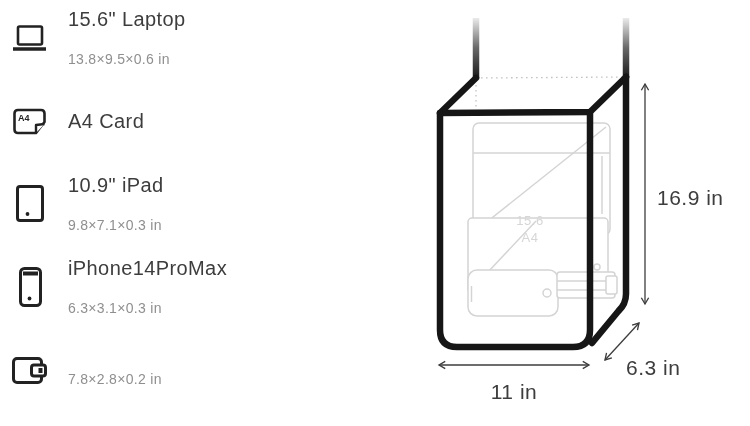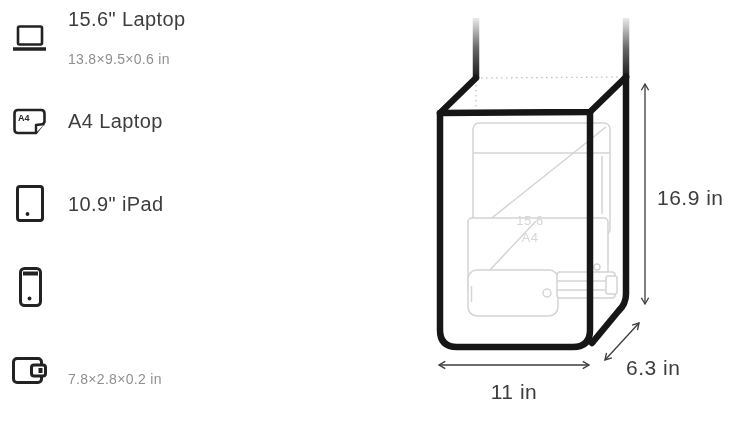--- a/index.html
+++ b/index.html
@@ -45,7 +45,7 @@
       </svg>
     </span>
     <div class="txt">
-      <div class="title">A4 Laptop</div>
+      <div class="title">A4 Card</div>
     </div>
   </div>
 

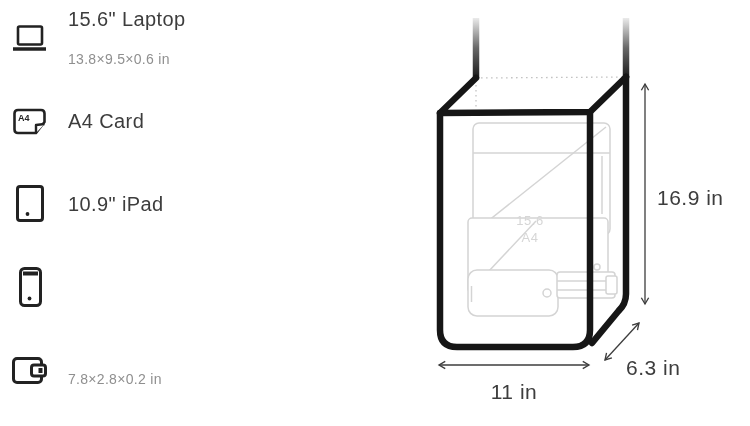--- a/index.html
+++ b/index.html
@@ -58,6 +58,7 @@
     </span>
     <div class="txt">
       <div class="title">10.9" iPad</div>
+      <div class="sub">9.8×7.1×0.3 in</div>
     </div>
   </div>
 

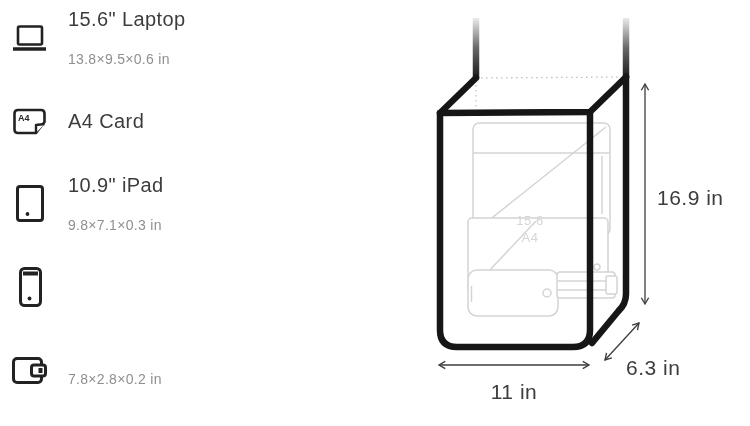--- a/index.html
+++ b/index.html
@@ -70,6 +70,10 @@
         <circle cx="12.5" cy="32.5" r="1.9" fill="#222"></circle>
       </svg>
     </span>
+    <div class="txt">
+      <div class="title">iPhone14ProMax</div>
+      <div class="sub">6.3×3.1×0.3 in</div>
+    </div>
   </div>
 
   <div class="row">

